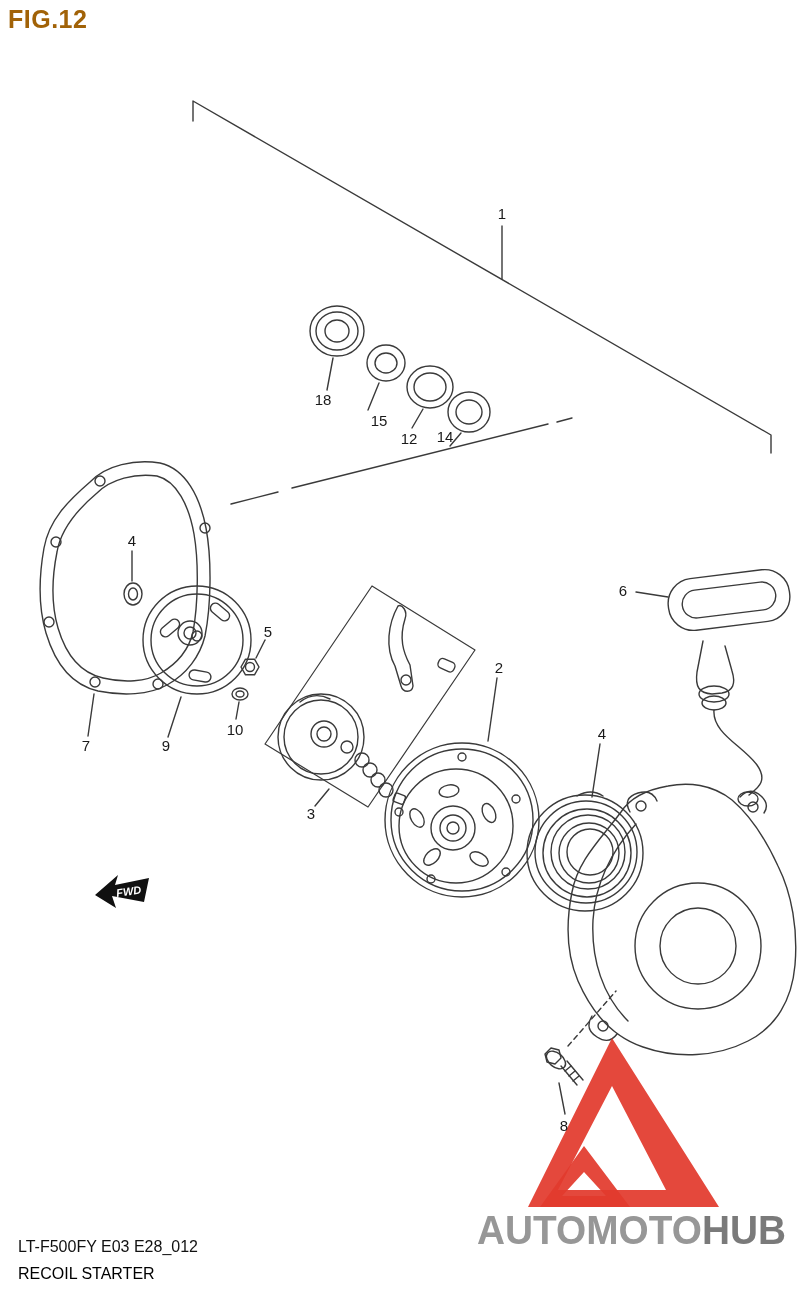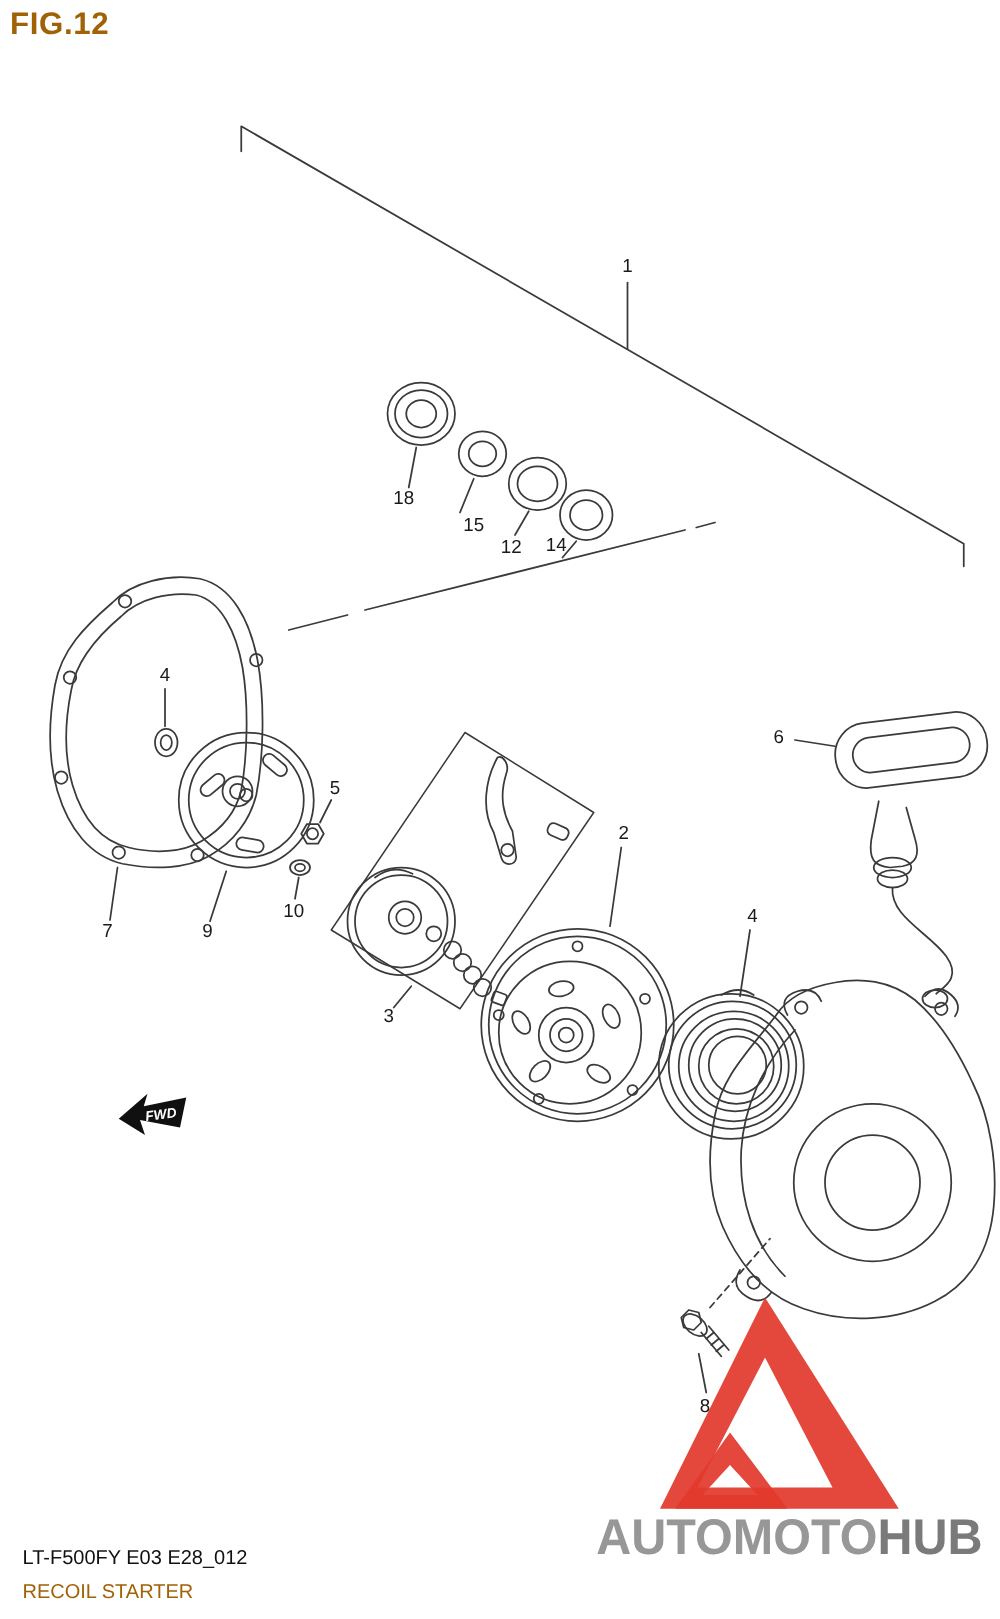--- a/index.html
+++ b/index.html
@@ -30,7 +30,7 @@
   }
   .footer-caption {
     position: absolute; left: 18px; top: 1265px;
-    font-size: 16px; color: #a16207;
+    font-size: 16px; color: #000000;
   }
   .wm-text {
     position: absolute; left: 477px; top: 1210px;

